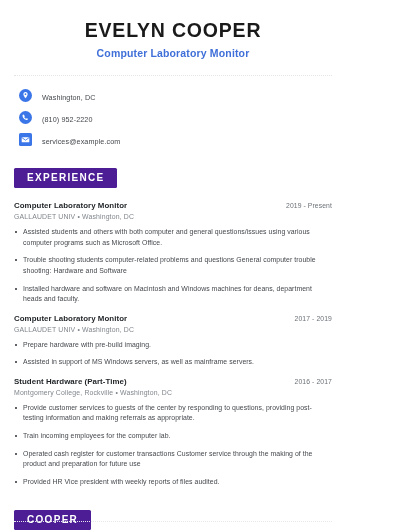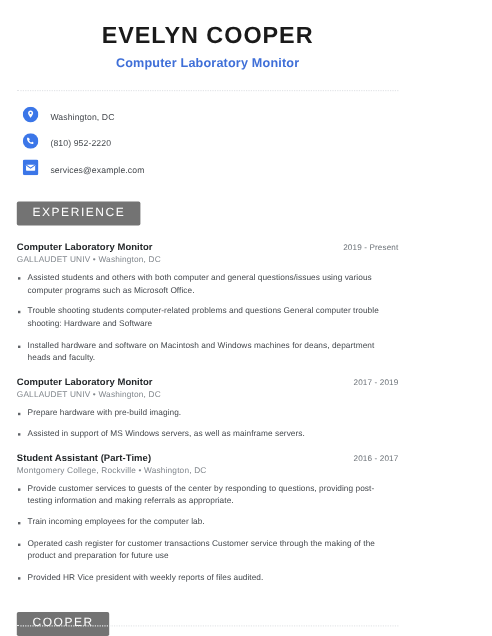--- a/index.html
+++ b/index.html
@@ -90,10 +90,10 @@
 
   .section-badge {
     display: inline-block;
-    background: #737373;
+    background: #4c1d95;
     color: #ffffff;
     font-size: 10px;
-    font-weight: normal;
+    font-weight: bold;
     letter-spacing: 1.3px;
     padding: 4px 13px 5px 13px;
     border-radius: 1.5px;

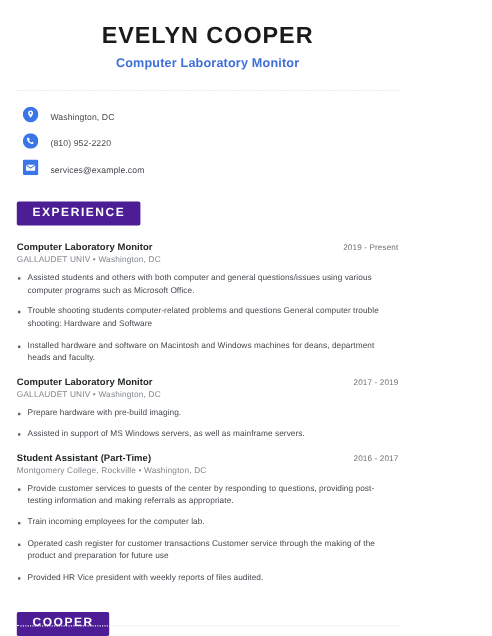--- a/index.html
+++ b/index.html
@@ -248,7 +248,7 @@
 
       <div class="entry">
         <div class="entry-head">
-          <span class="entry-role">Student Assistant (Part-Time)</span>
+          <span class="entry-role">Student Hardware (Part-Time)</span>
           <span class="entry-dates">2016 - 2017</span>
         </div>
         <div class="entry-org">Montgomery College, Rockville • Washington, DC</div>

